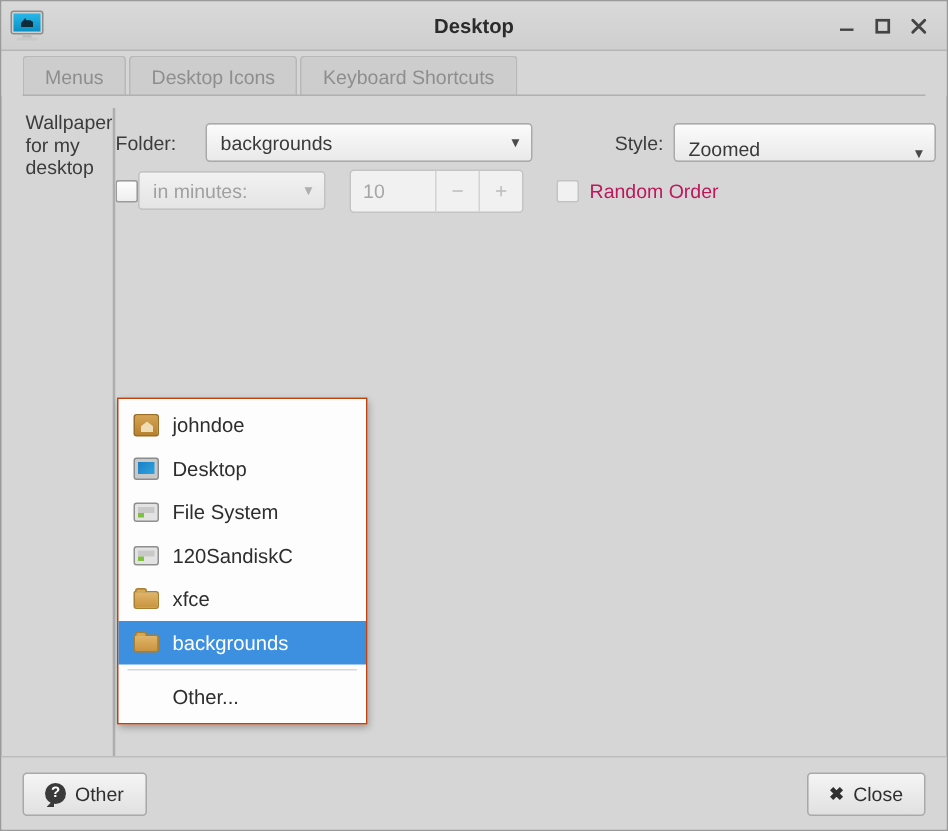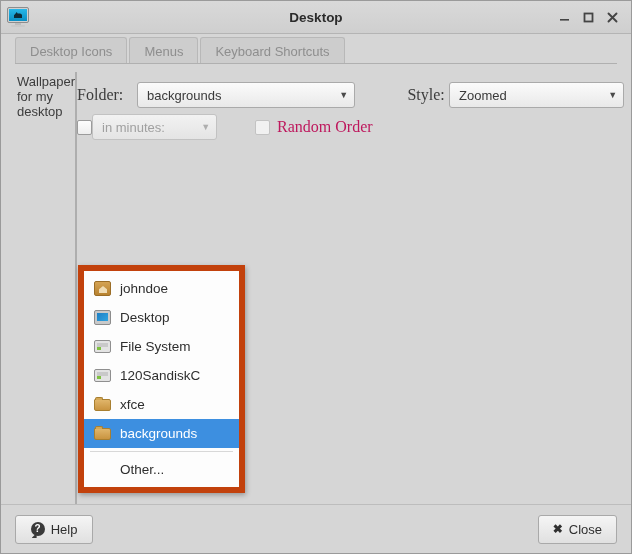--- a/index.html
+++ b/index.html
@@ -192,8 +192,8 @@
   </div>
 
   <div class="tabrow">
+    <div class="tab">Menus</div>
     <div class="tab">Desktop Icons</div>
-    <div class="tab">Menus</div>
     <div class="tab">Keyboard Shortcuts</div>
   </div>
 

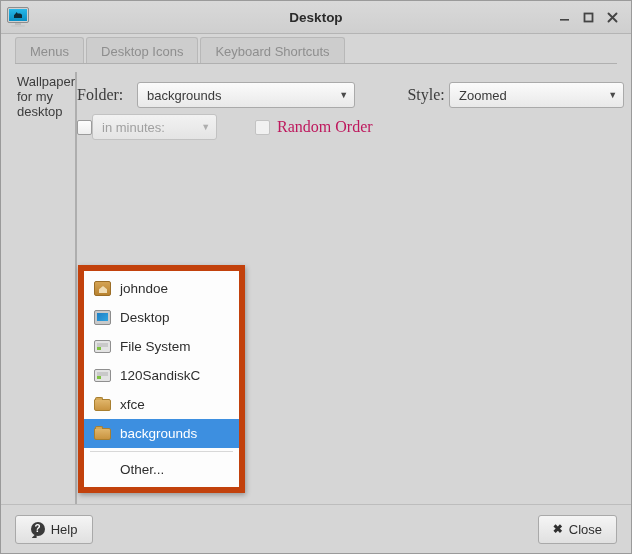--- a/index.html
+++ b/index.html
@@ -86,7 +86,7 @@
   
   .opts{flex:0 0 auto;padding:8px 0 4px 0;}
   .row{display:flex;align-items:center;height:30px;}
-  .lbl{font-size:16px;color:#3c3c3c;font-family:Liberation Serif, serif;}
+  .lbl{font-size:13px;color:#3c3c3c;}
   .lbl.dim{color:#be185d;}
   .combo{height:26px;border:1px solid #aaa;border-radius:3px;
          background:linear-gradient(#fbfbfb,#e9e9e9);display:flex;align-items:center;

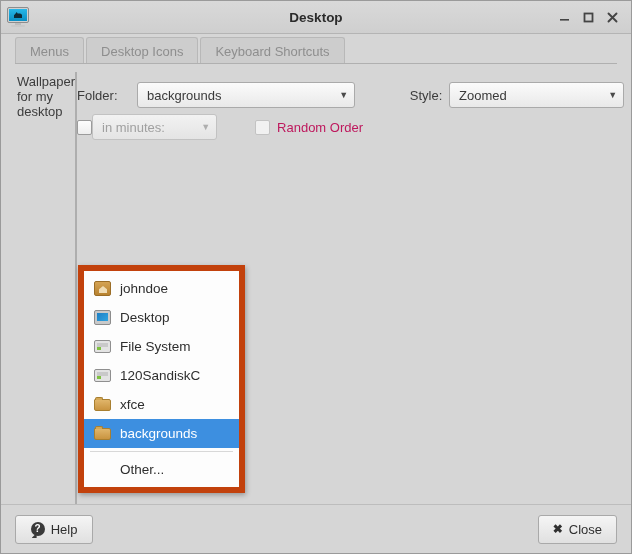--- a/index.html
+++ b/index.html
@@ -95,7 +95,7 @@
   .combo.dim{color:#a0a0a0;background:linear-gradient(#f2f2f2,#e4e4e4);border-color:#c2c2c2;}
   .combo.dim .arw{color:#aeaeae;}
   #folder-combo{width:218px;}
-  #style-combo{width:175px;}
+  #style-combo{width:175px;align-items:flex-end;}
   #interval-combo{width:125px;}
 
   .swatch-btn{width:45px;height:31px;border:1px solid #a8a8a8;border-radius:3px;

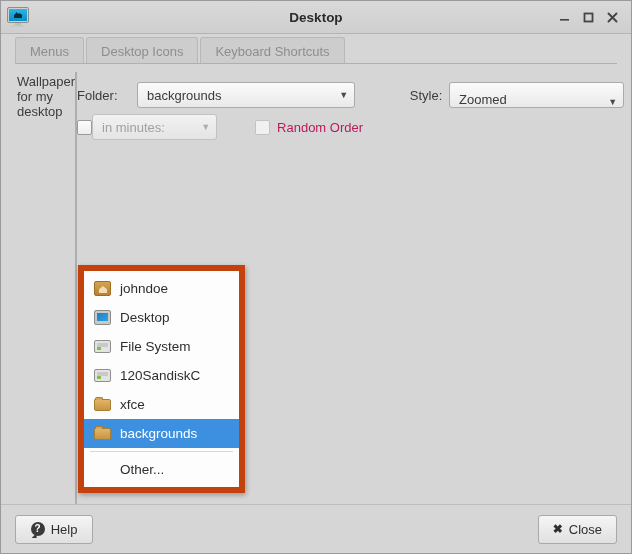--- a/index.html
+++ b/index.html
@@ -302,6 +302,11 @@
           <span class="arw">▼</span>
         </div>
         <div style="width:16px"></div>
+        <div class="spin">
+          <div class="val">10</div>
+          <div class="sbtn">−</div>
+          <div class="sbtn">+</div>
+        </div>
         <div style="width:22px"></div>
         <div class="cbx dim"></div>
         <div class="lbl dim" style="margin-left:7px">Random Order</div>

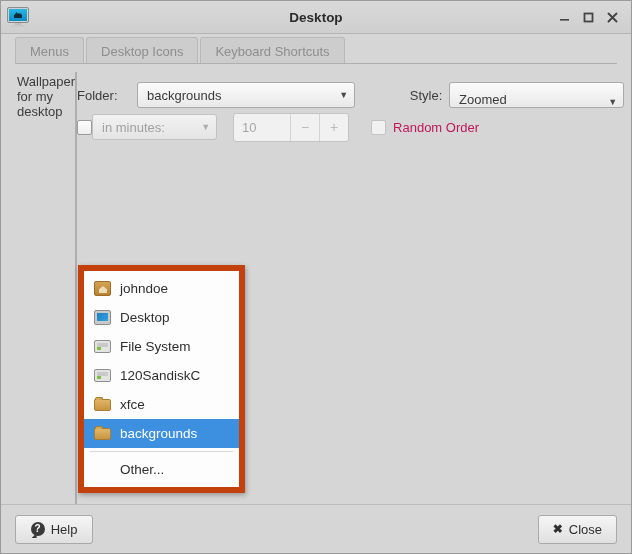--- a/index.html
+++ b/index.html
@@ -130,7 +130,7 @@
 
   
   .menu{position:absolute;left:77px;top:264px;width:167px;background:#fdfdfd;
-        border:6px solid #c2410c;box-shadow:1px 2px 5px rgba(0,0,0,.30);z-index:40;
+        border:1px solid #c2410c;box-shadow:1px 2px 5px rgba(0,0,0,.30);z-index:40;
         padding:3px 0;box-sizing:border-box;}
   .mitem{height:29px;display:flex;align-items:center;padding:0 10px;gap:9px;
          font-size:13.5px;color:#2e2e2e;cursor:default;box-sizing:border-box;}

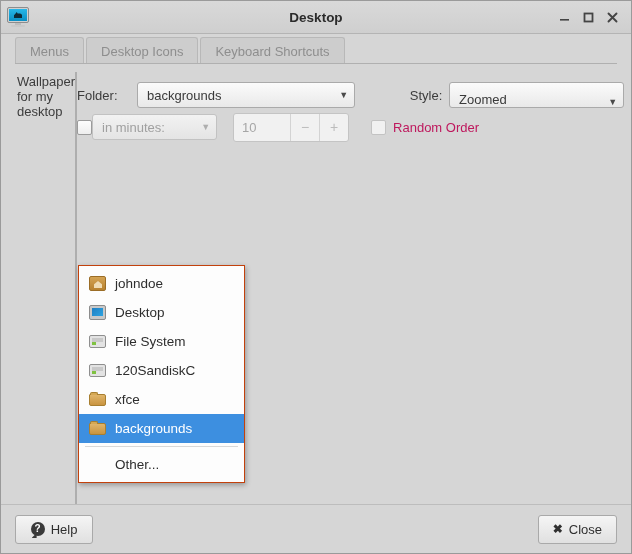--- a/index.html
+++ b/index.html
@@ -317,7 +317,7 @@
   <div class="btnbar">
     <div class="btn">
       <span class="qmark">?</span>
-      <span>Help</span>
+      <span>Other</span>
     </div>
     <div style="flex:1"></div>
     <div class="btn">

